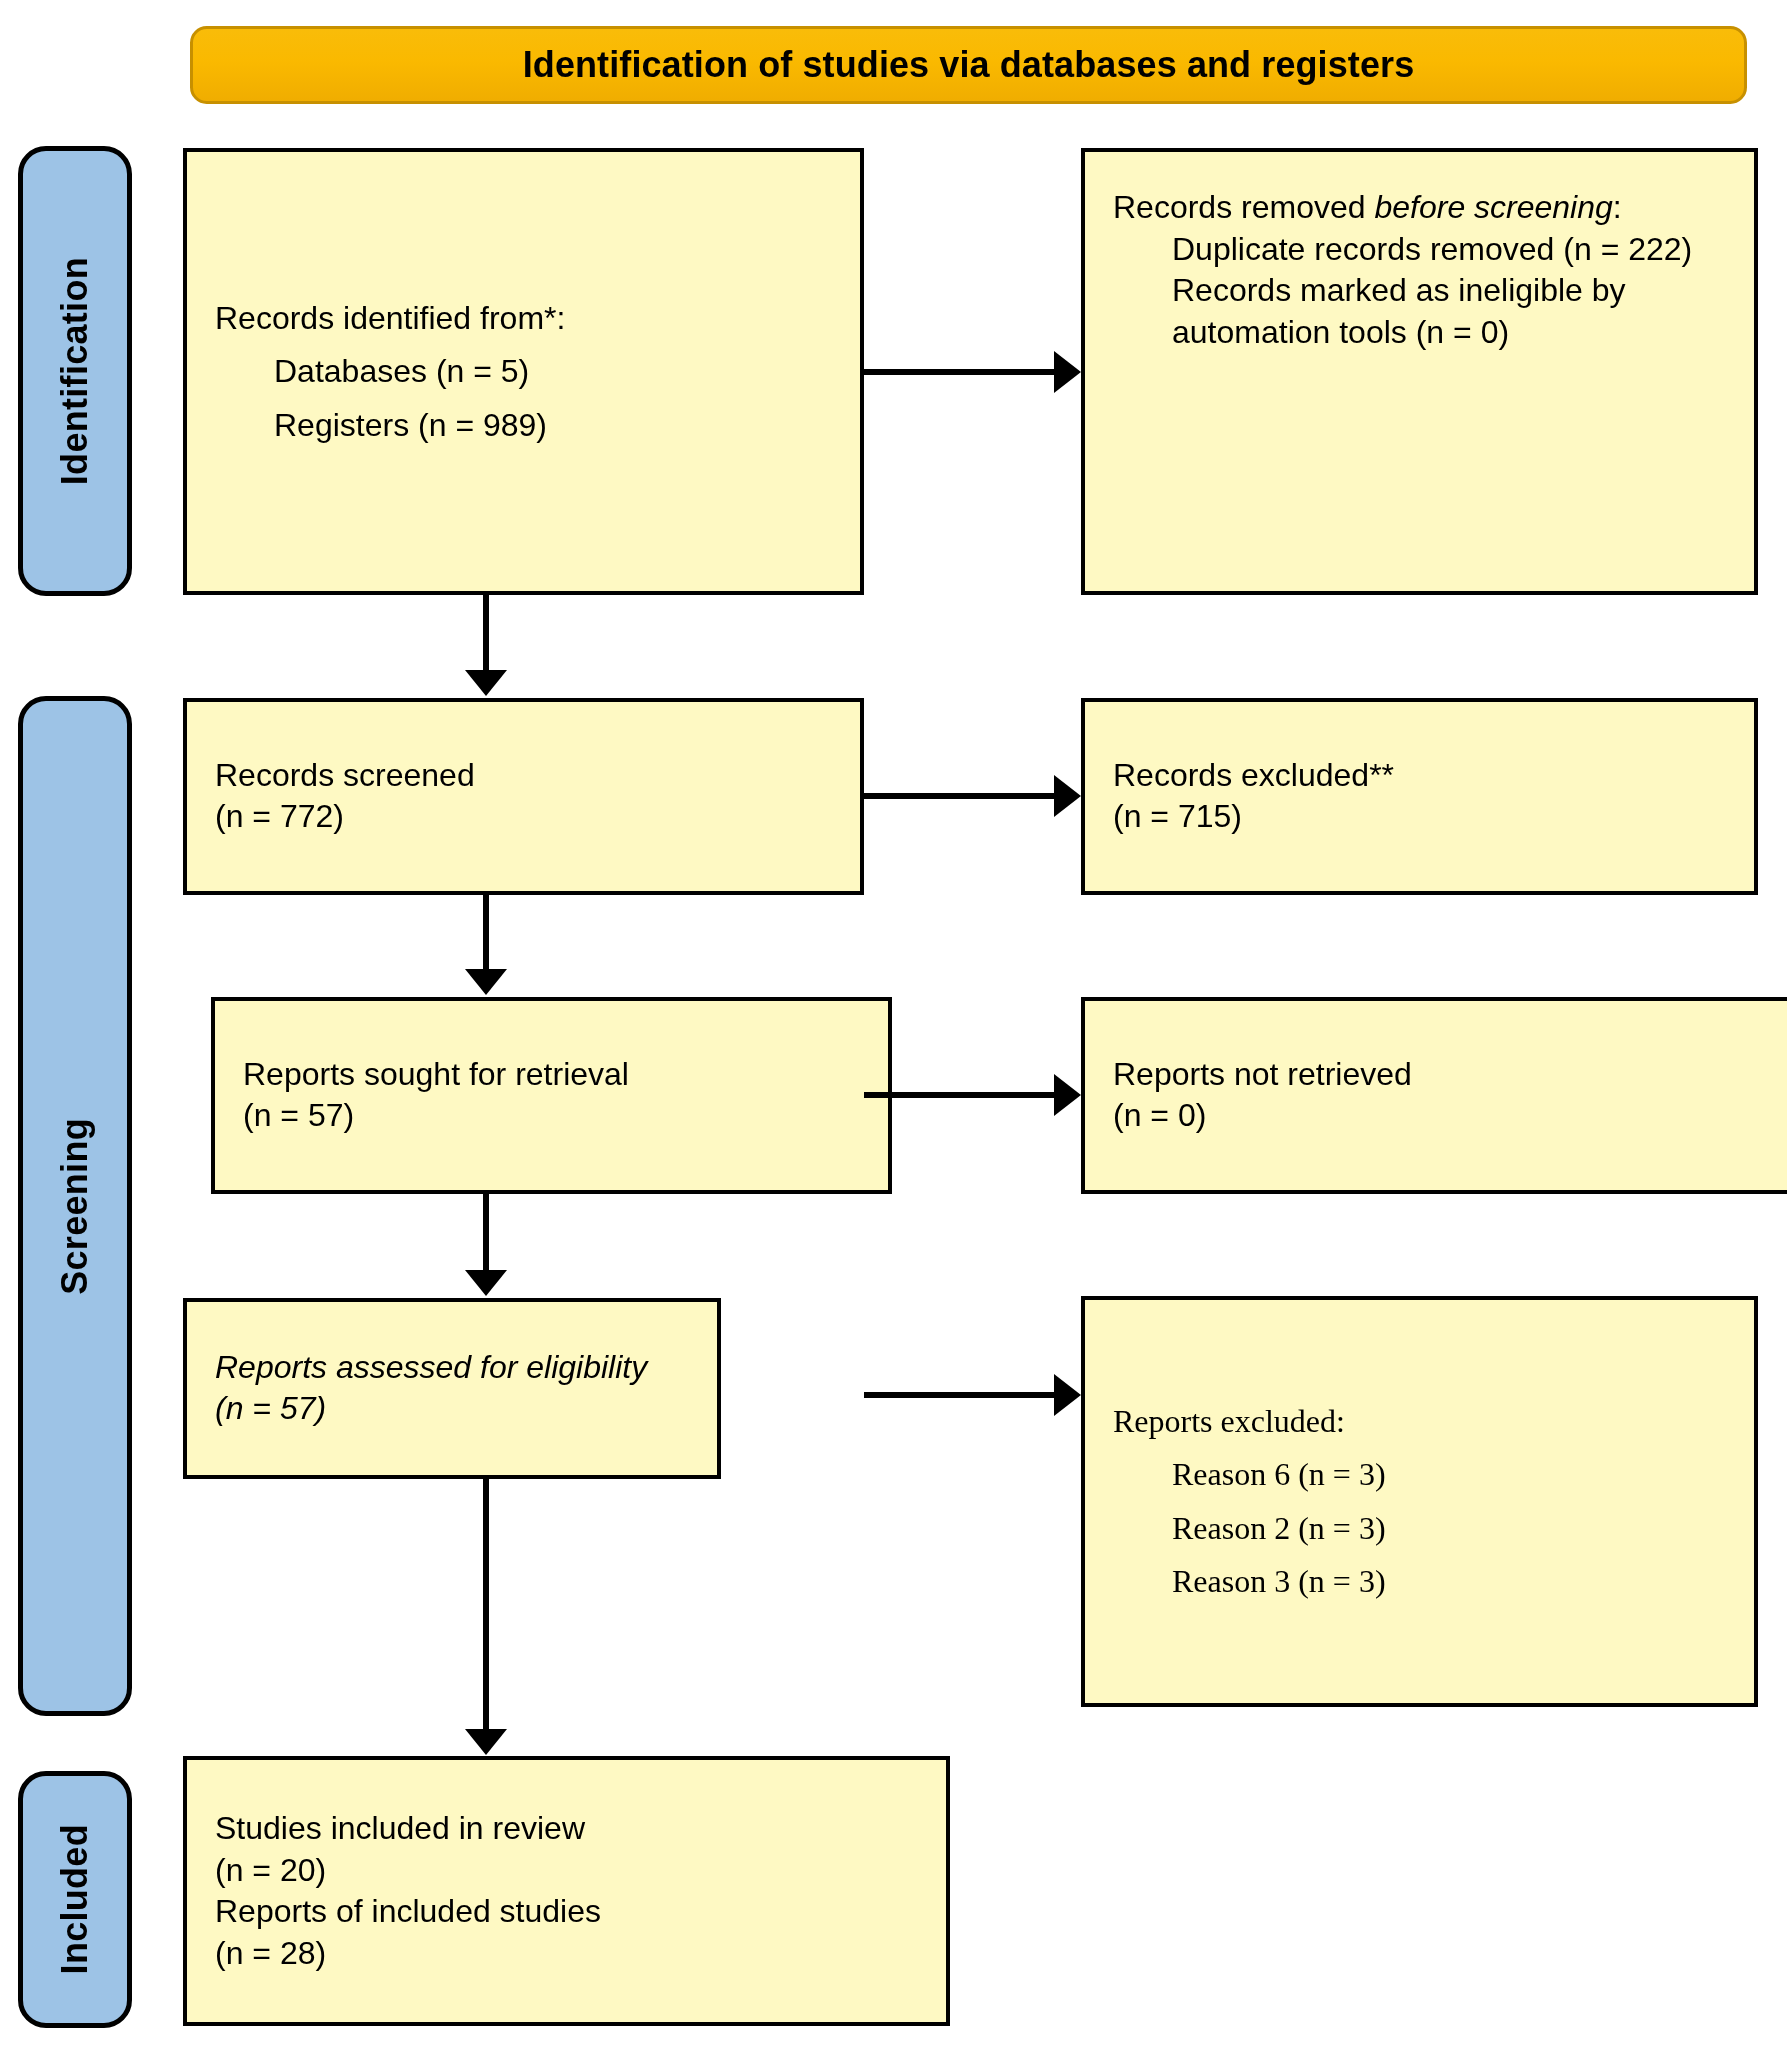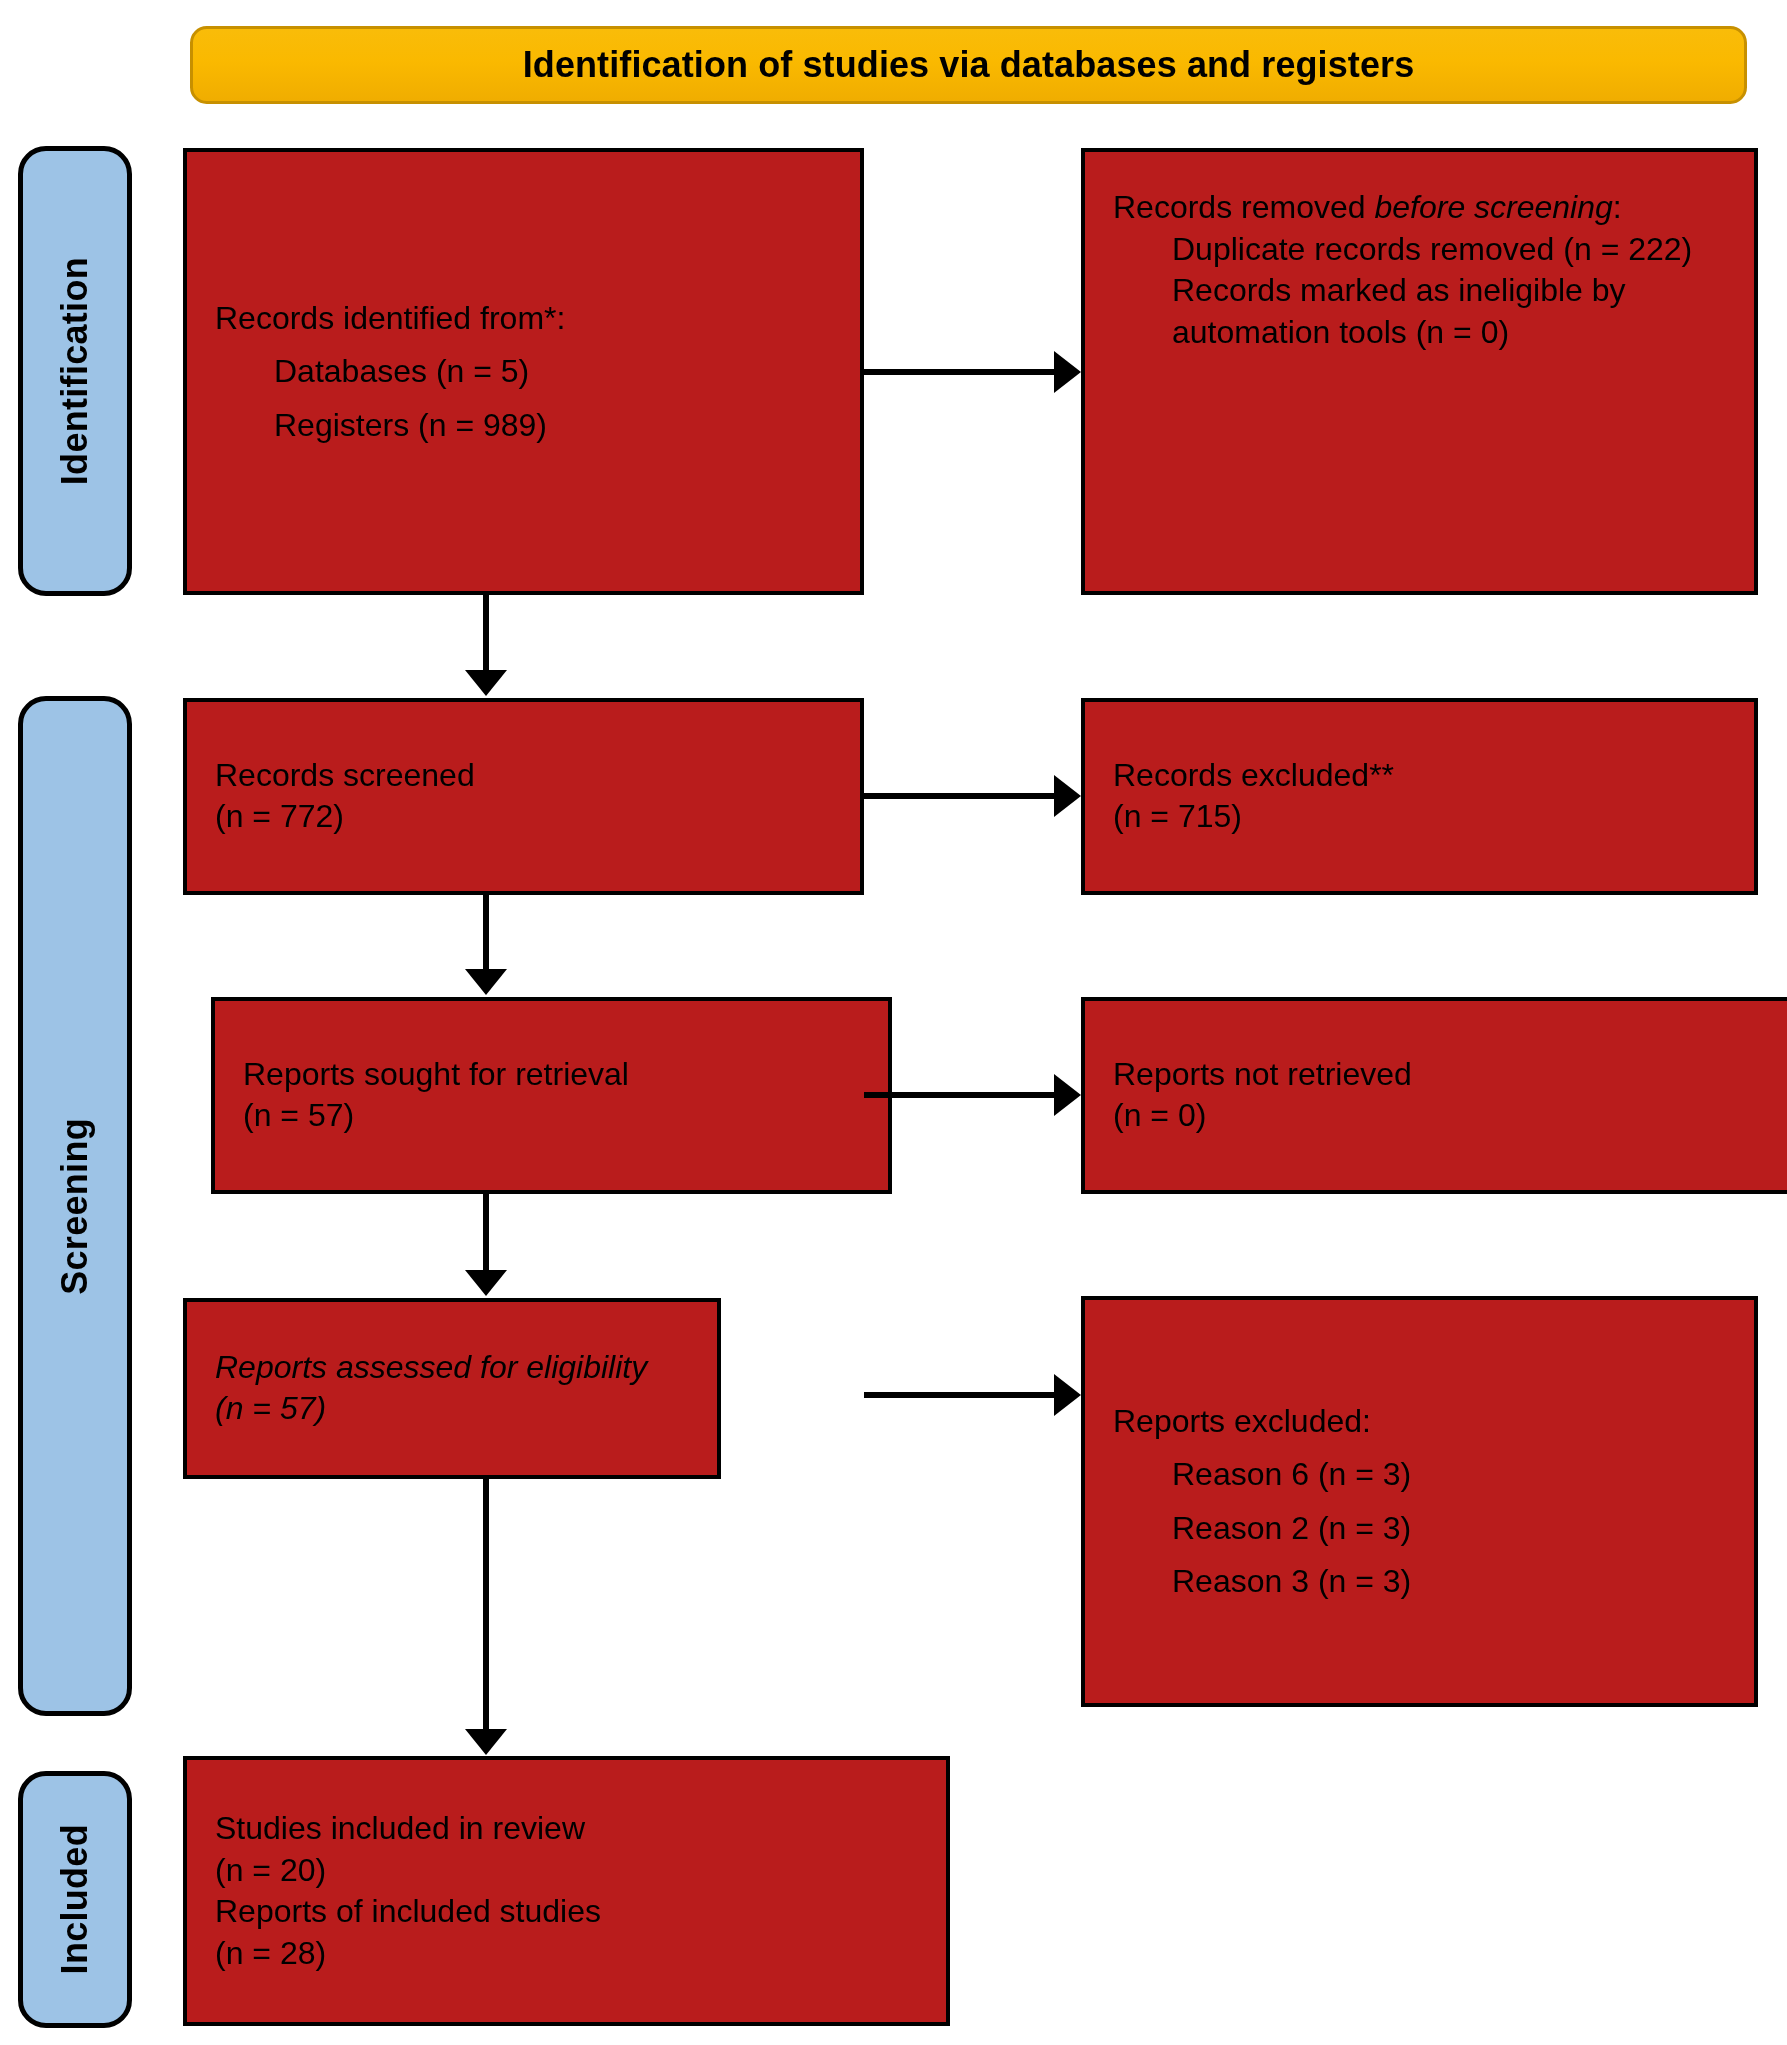--- a/index.html
+++ b/index.html
@@ -74,7 +74,7 @@
   
   .box {
     position: absolute;
-    background: #b91c1c;
+    background: #fef9c3;
     border: 4.5px solid #000000;
     box-sizing: border-box;
     padding: 0;

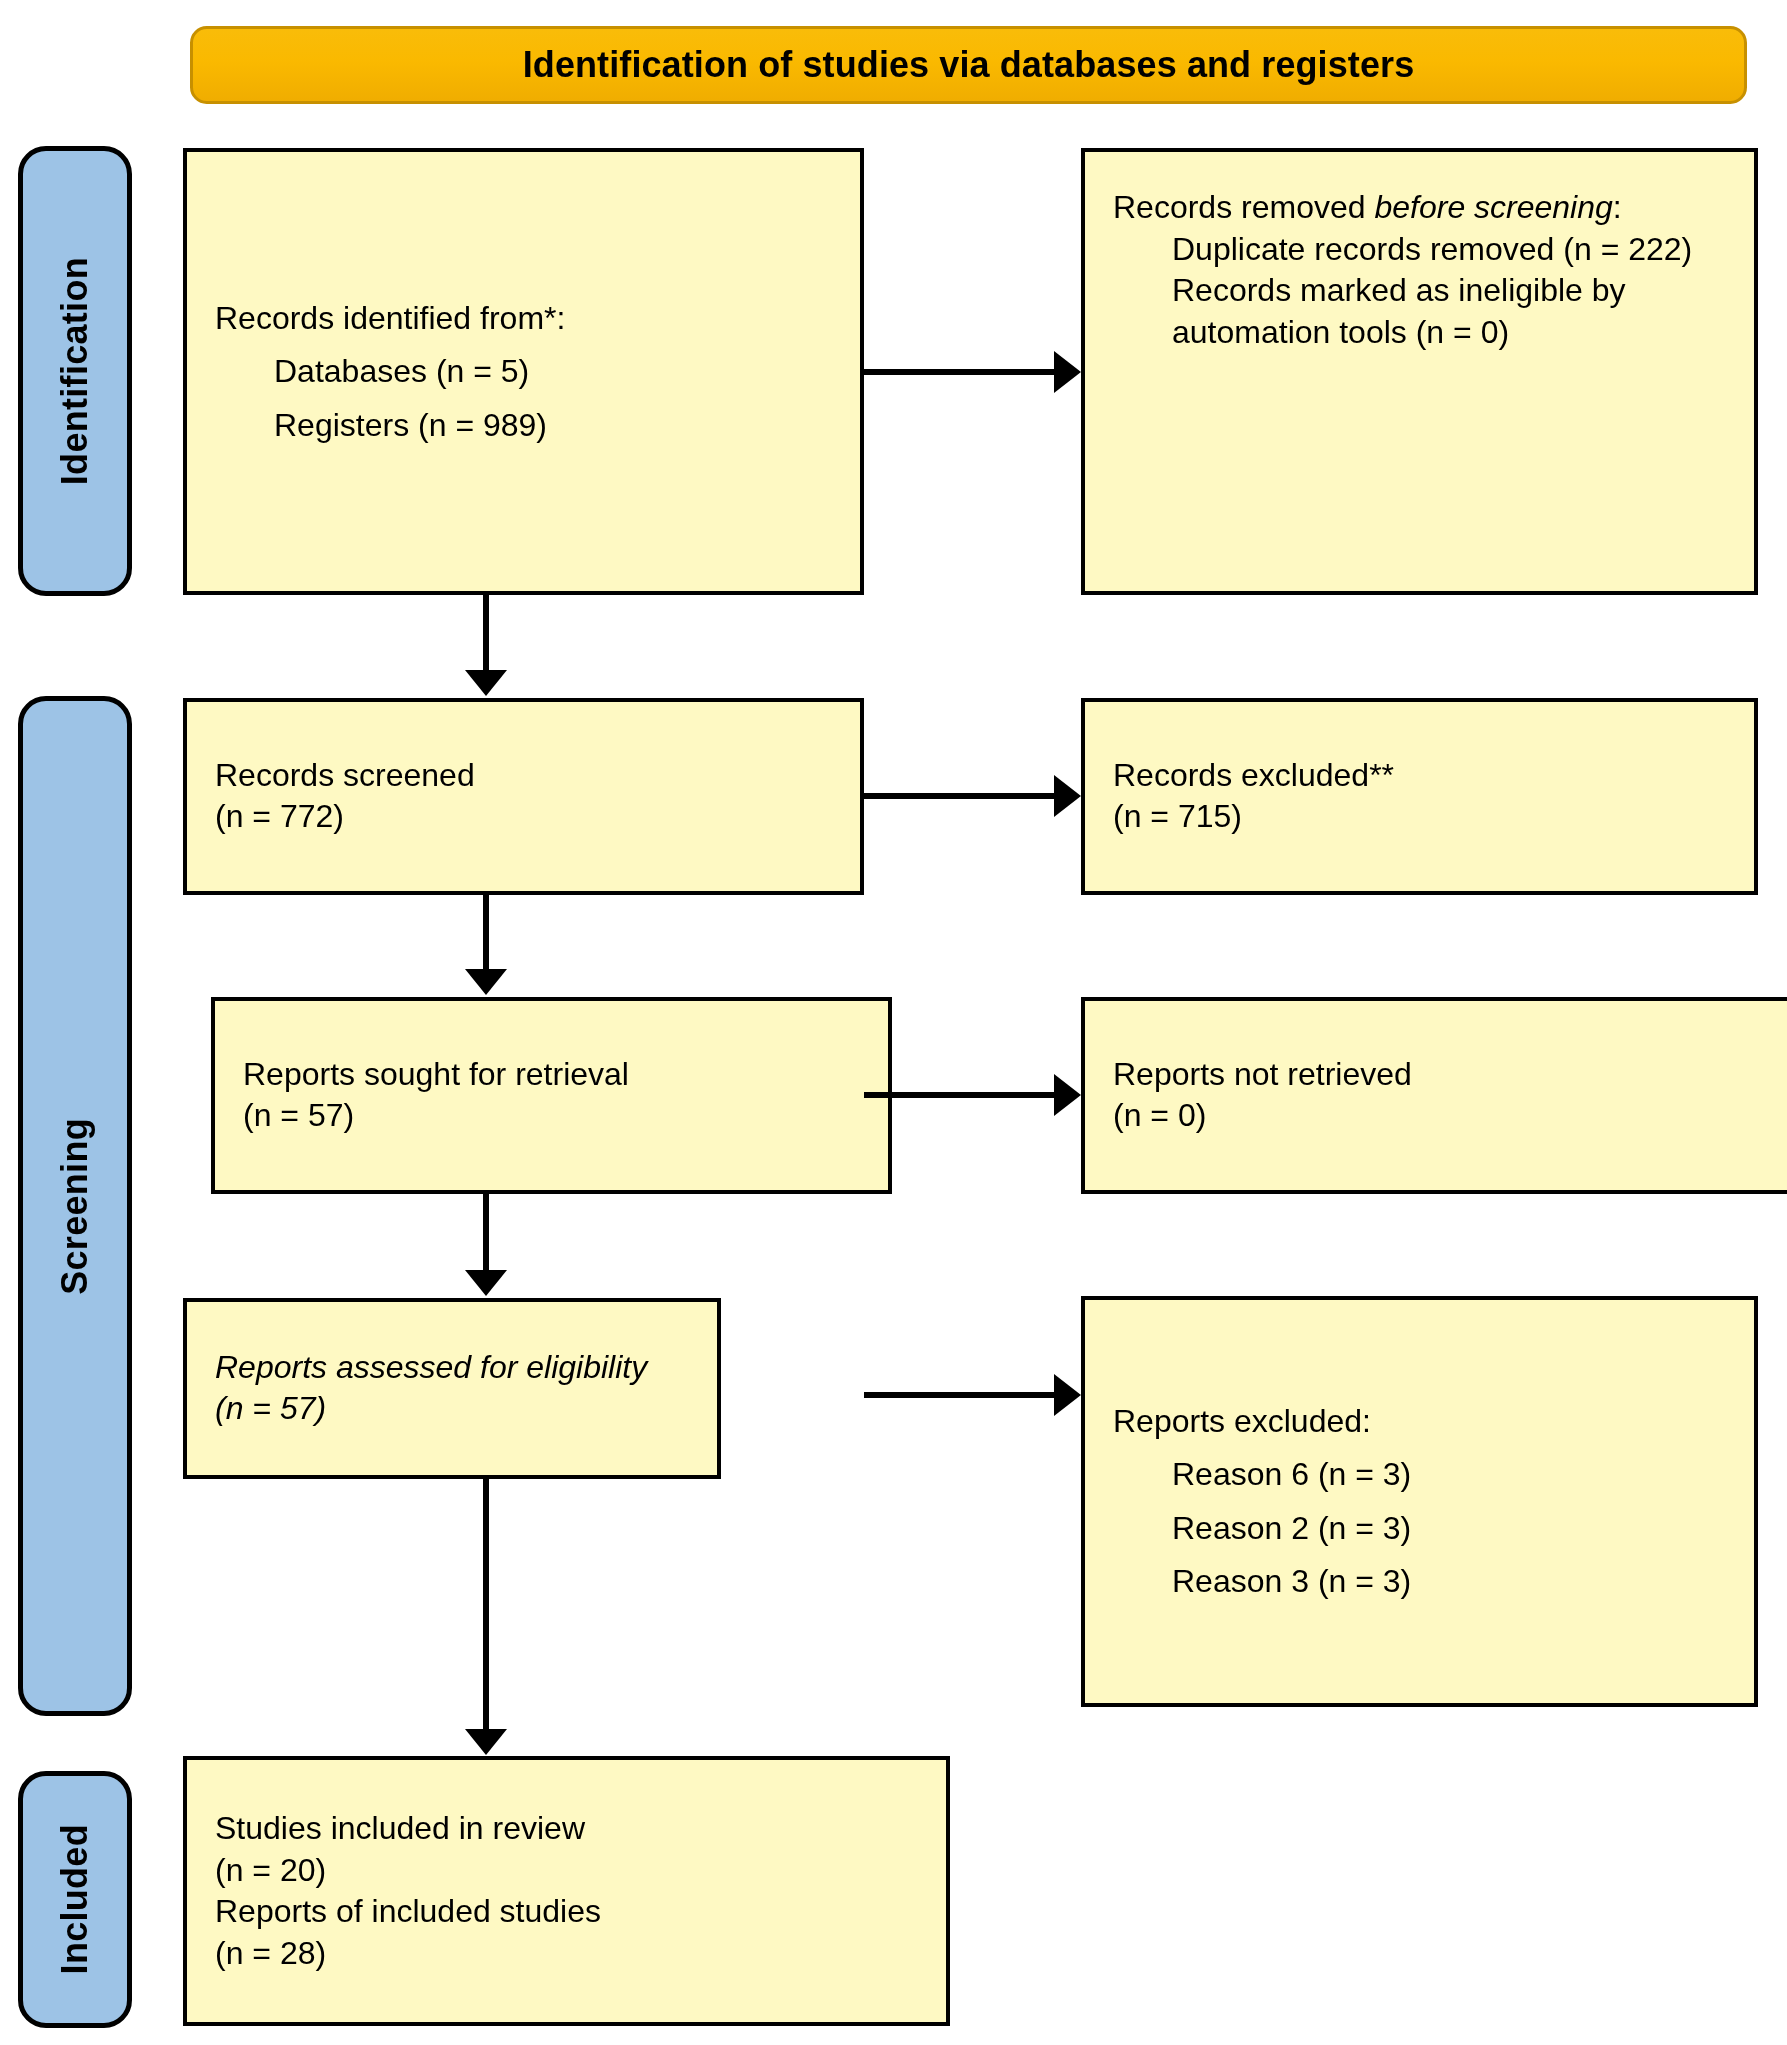--- a/index.html
+++ b/index.html
@@ -113,7 +113,7 @@
   #box-removed         { left: 1081px; top: 148px;  width: 677px; height: 447px; }
   #box-excluded-recs   { left: 1081px; top: 698px; width: 677px; height: 197px; }
   #box-notretrieved    { left: 1081px; top: 997px; width: 763px; height: 197px; }
-  #box-excluded-reps   { left: 1081px; top: 1296px; width: 677px; height: 411px; }
+  #box-excluded-reps   { left: 1081px; top: 1296px; width: 677px; height: 411px; font-family: Liberation Serif, serif; }
 
   
   .arrow-v {

